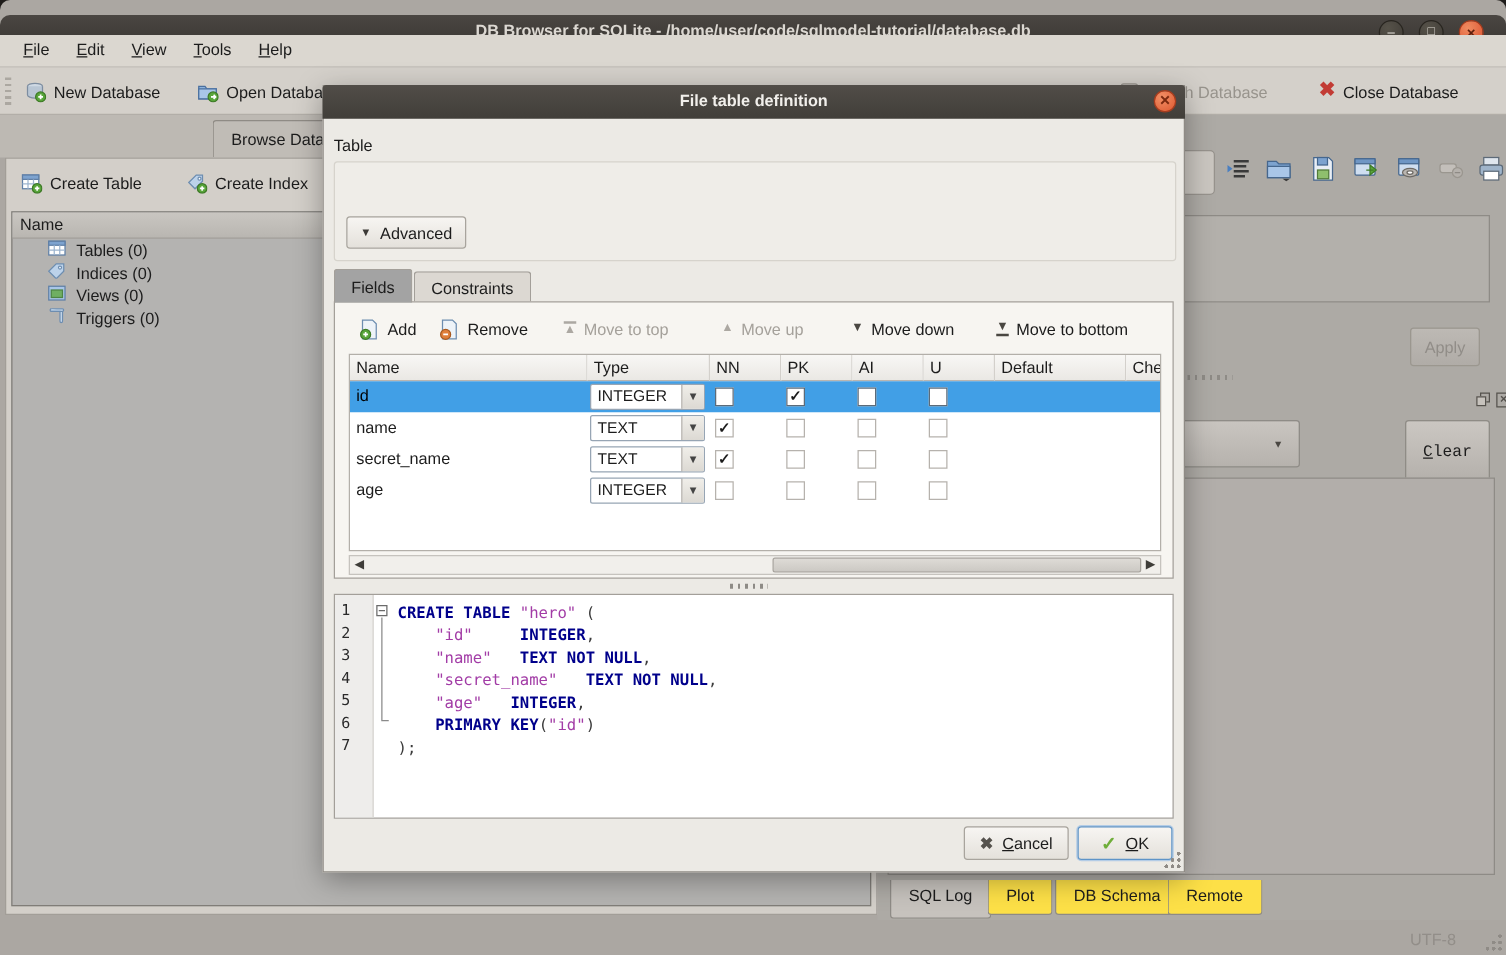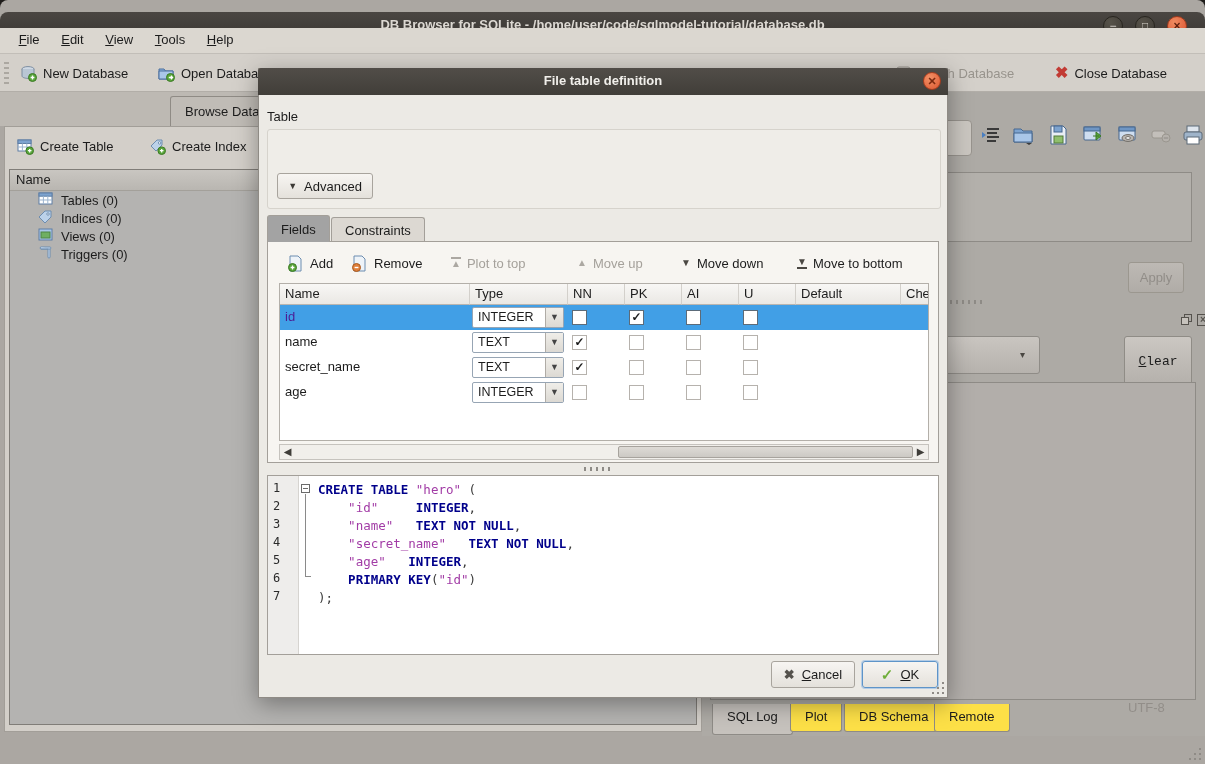--- a/index.html
+++ b/index.html
@@ -423,7 +423,7 @@
     </div>
     <div class="ftool disabled" style="left:192px;top:182px;">
       <span class="mv bar-top">▲</span>
-      <span class="lbl">Plot to top</span>
+      <span class="lbl">Move to top</span>
     </div>
     <div class="ftool disabled" style="left:318px;top:182px;">
       <span class="mv">▲</span>

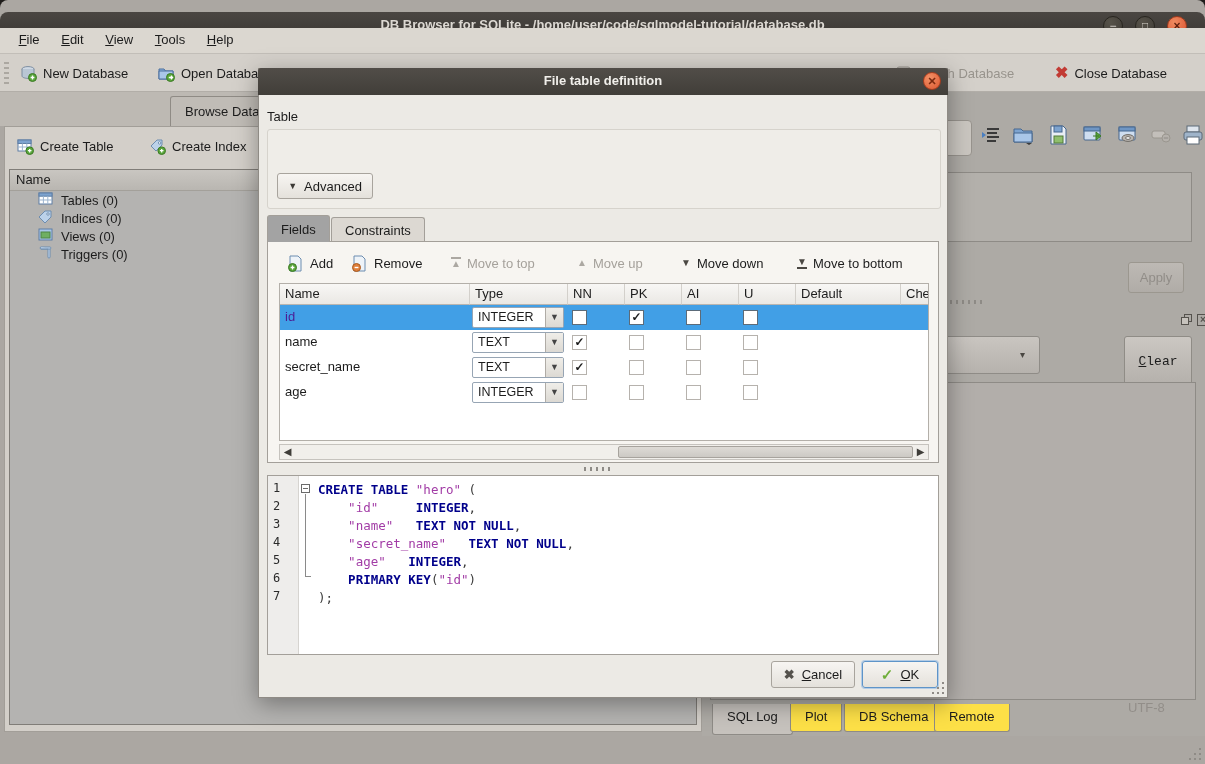--- a/index.html
+++ b/index.html
@@ -109,7 +109,7 @@
   .grow{position:absolute;left:0;width:100%;height:25px;background:#fff;}
   .grow.selected{background:#419fe6;}
   .gname{position:absolute;left:5px;top:4px;}
-  .grow.selected .gname{color:#4c1d95;}
+  .grow.selected .gname{color:#000000;}
   .typebox{position:absolute;left:192px;top:2px;width:92px;height:21px;background:#fff;
       border:1px solid #97a5b4;border-radius:2px;box-sizing:border-box;}
   .typebox .tlabel{position:absolute;left:5px;top:2px;font-size:12.5px;}

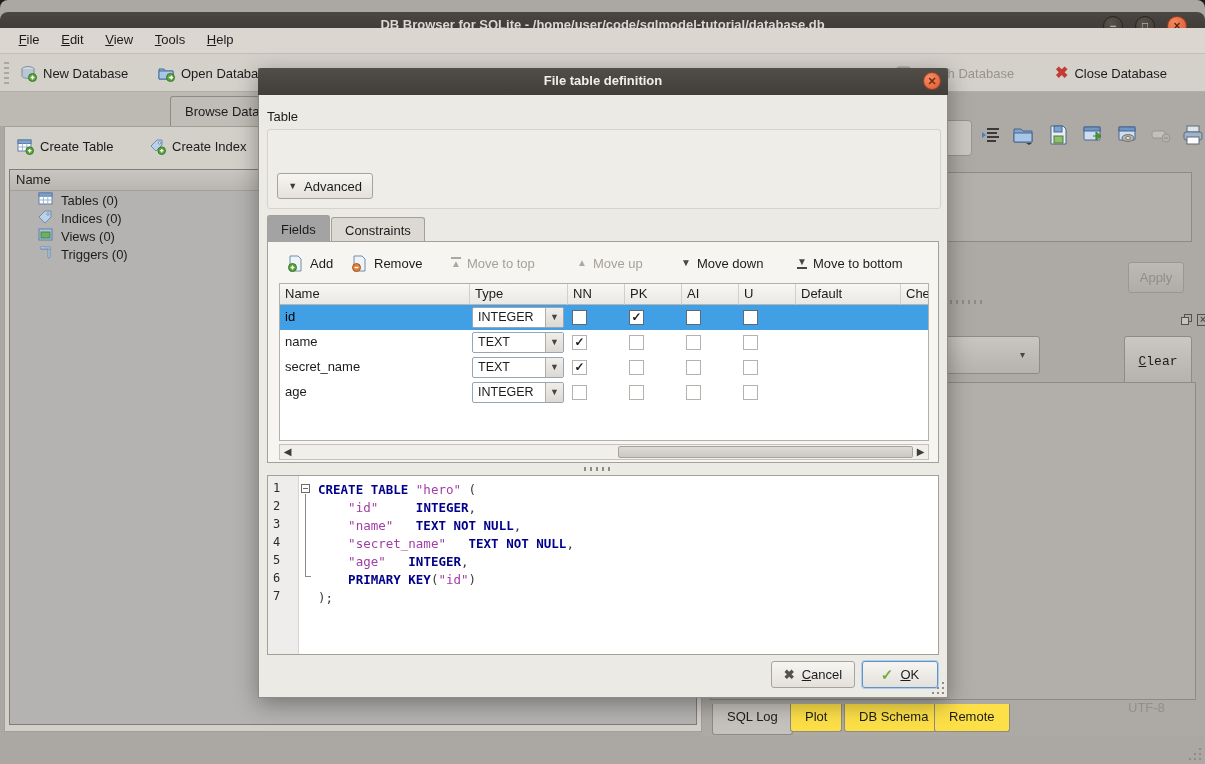--- a/index.html
+++ b/index.html
@@ -381,7 +381,7 @@
     </div>
   </div>
 
-  <div class="abs statusenc" style="left:1128px;top:700px;">UTF-8</div>
+  <div class="abs statusenc" style="left:1128px;top:744px;">UTF-8</div>
   <div class="abs grip" style="left:1188px;top:747px;"></div>
 
   <div class="abs dialog">

